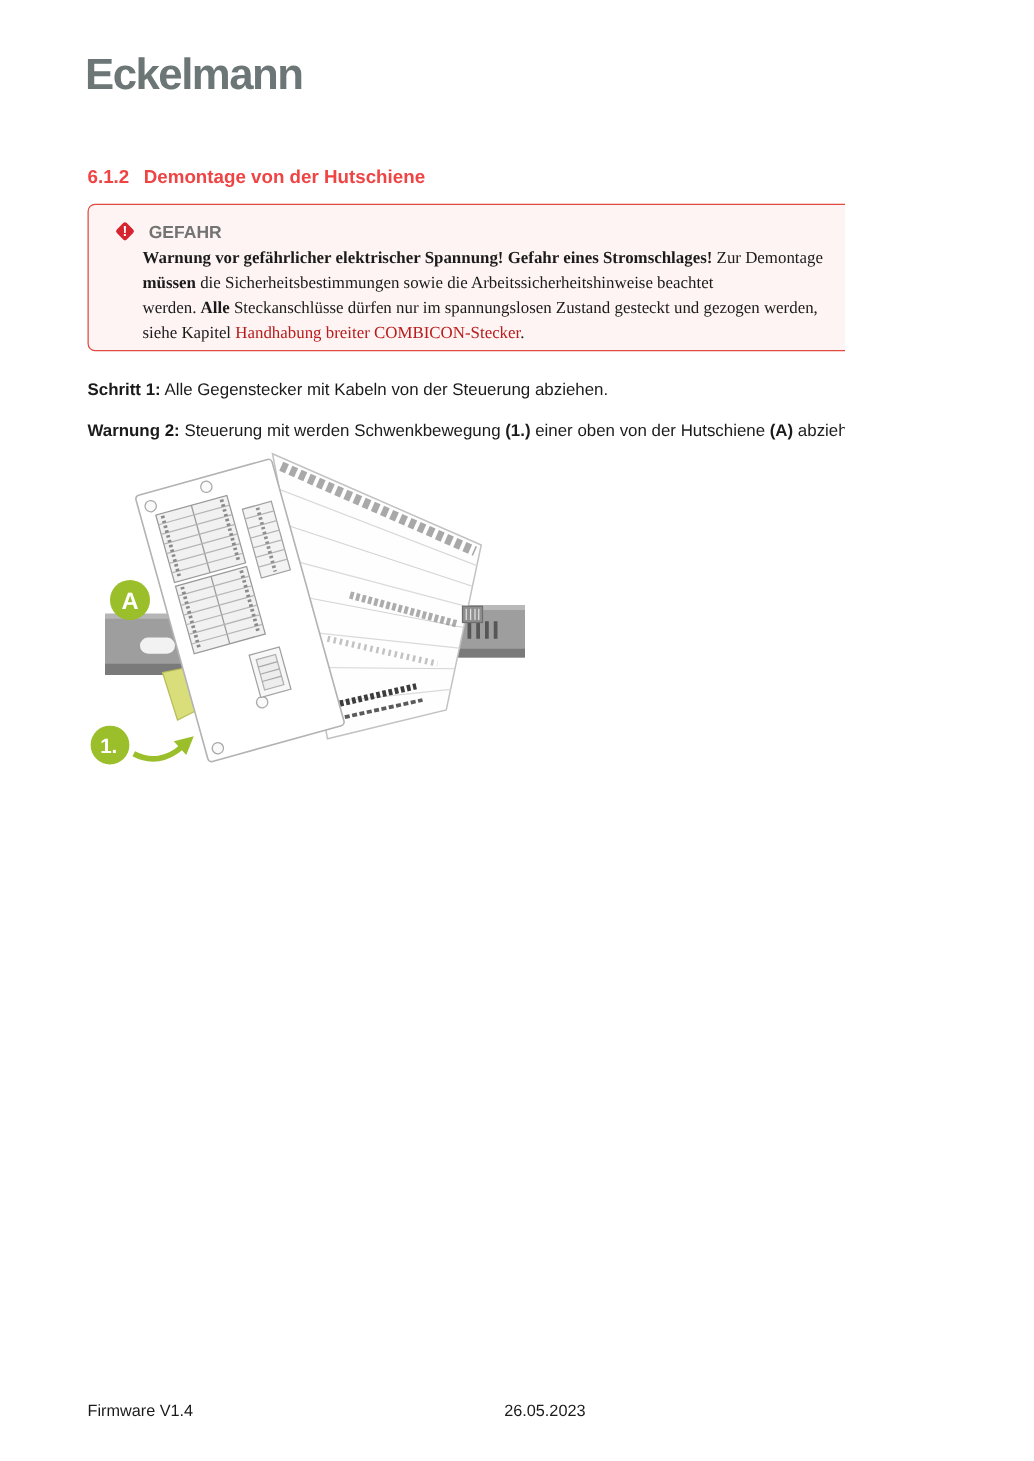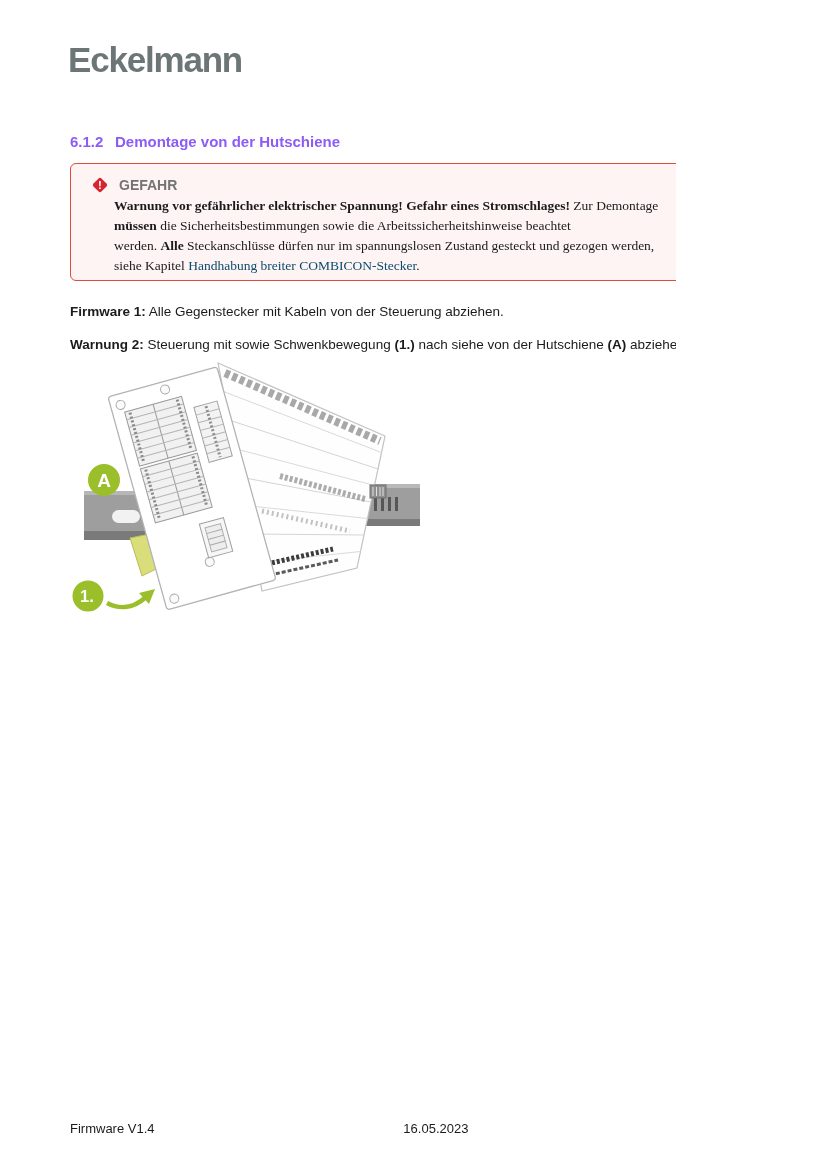--- a/index.html
+++ b/index.html
@@ -18,7 +18,7 @@
   }
   .heading{
     position:absolute;left:70px;top:133px;margin:0;
-    font-size:15px;font-weight:bold;color:#8b5cf6;
+    font-size:15px;font-weight:bold;color:#ef4444;
   }
   .heading .h-num{display:inline-block;min-width:45px;}
   .danger-box{

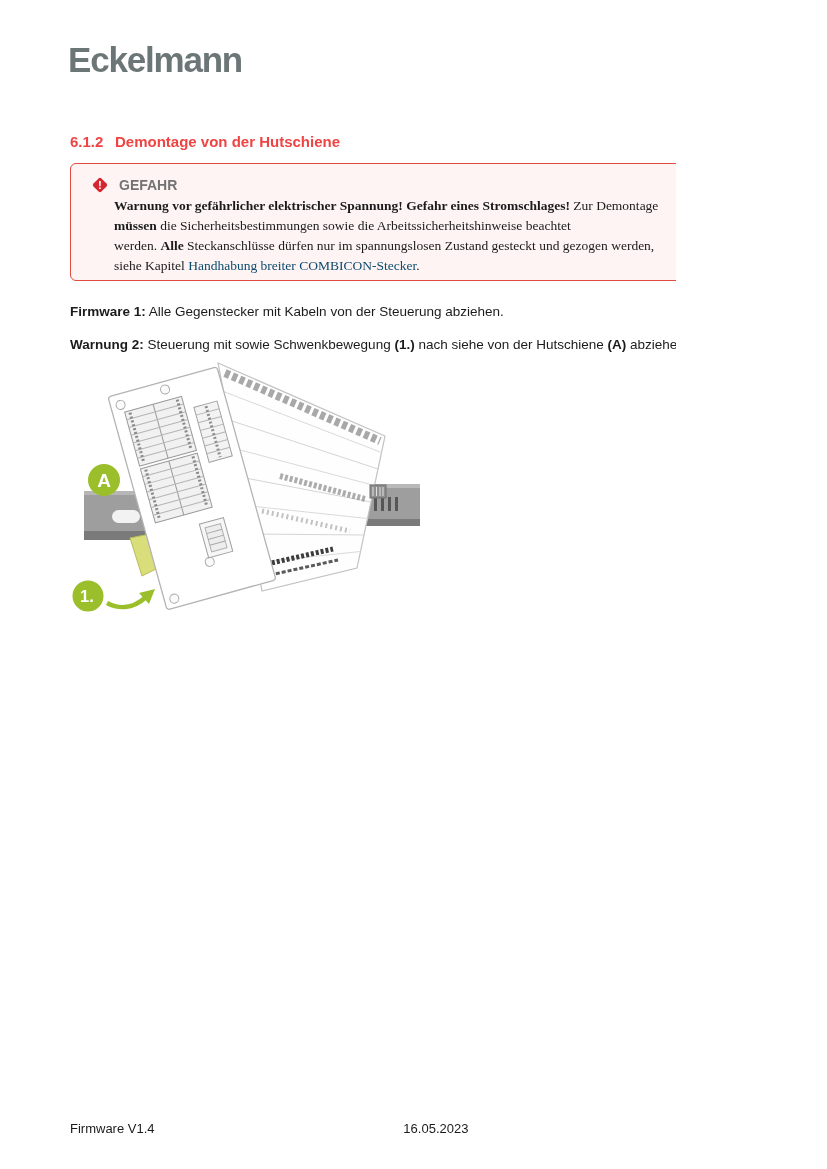--- a/index.html
+++ b/index.html
@@ -43,7 +43,7 @@
   .step-1{top:303px;}
   .step-2{top:336px;}
   .b{font-weight:bold;}
-  .link{color:#0c4a6e;text-decoration:none;cursor:pointer;}
+  .link{color:#b91c1c;text-decoration:none;cursor:pointer;}
   .figure{position:absolute;left:70px;top:360px;width:355px;height:265px;}
   .footer{
     position:absolute;left:70px;top:1121px;width:687px;

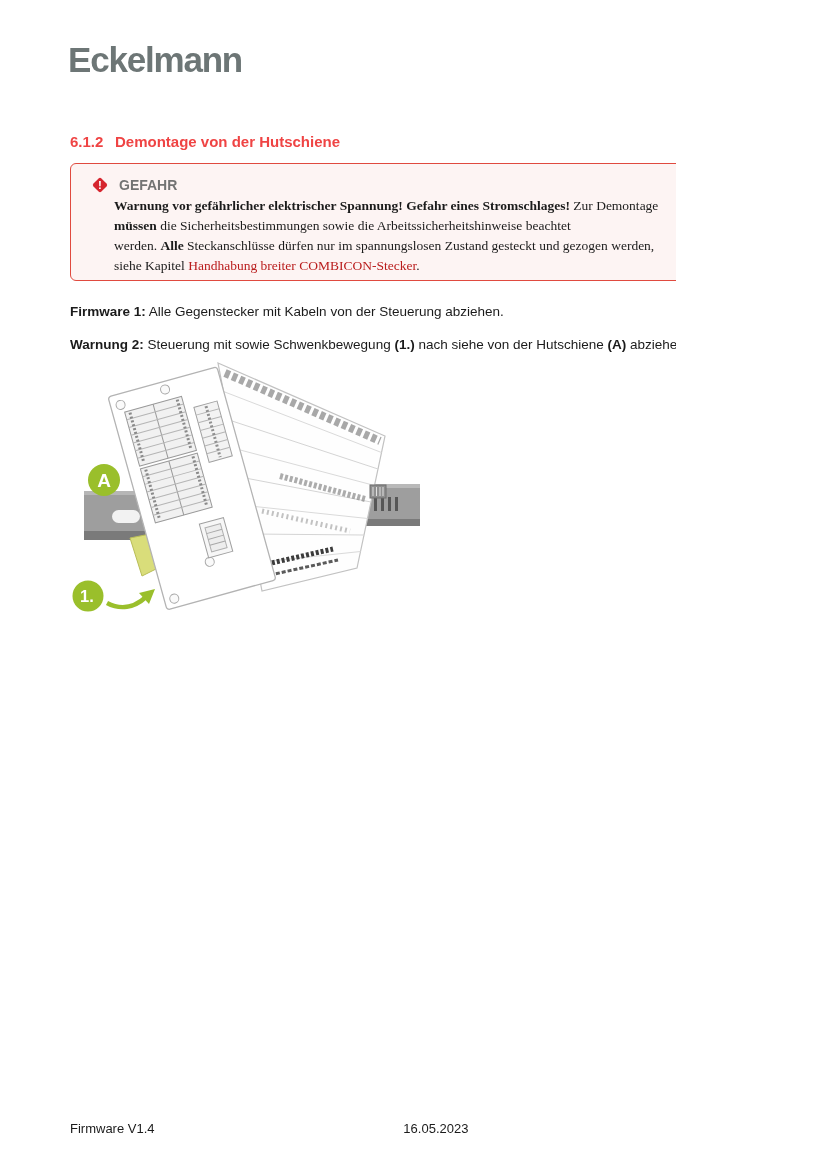--- a/index.html
+++ b/index.html
@@ -71,7 +71,7 @@
     <p class="danger-body"><span class="b">Warnung vor gefährlicher elektrischer Spannung! Gefahr eines Stromschlages!</span><span> Zur Demontage</span><br><span class="b">müssen</span><span> die Sicherheitsbestimmungen sowie die Arbeitssicherheitshinweise beachtet</span><br><span>werden. </span><span class="b">Alle</span><span> Steckanschlüsse dürfen nur im spannungslosen Zustand gesteckt und gezogen werden,</span><br><span>siehe Kapitel </span><a class="link" href="#">Handhabung breiter COMBICON-Stecker</a><span>.</span></p>
   </div>
 
-  <p class="step step-1"><span class="b">Firmware 1:</span><span> Alle Gegenstecker mit Kabeln von der Steuerung abziehen.</span></p>
+  <p class="step step-1"><span class="b">Schritt 1:</span><span> Alle Gegenstecker mit Kabeln von der Steuerung abziehen.</span></p>
   <p class="step step-2"><span class="b">Warnung 2:</span><span> Steuerung mit sowie Schwenkbewegung </span><span class="b">(1.)</span><span> nach siehe von der Hutschiene </span><span class="b">(A)</span><span> abziehen.</span></p>
 
   <div class="figure">

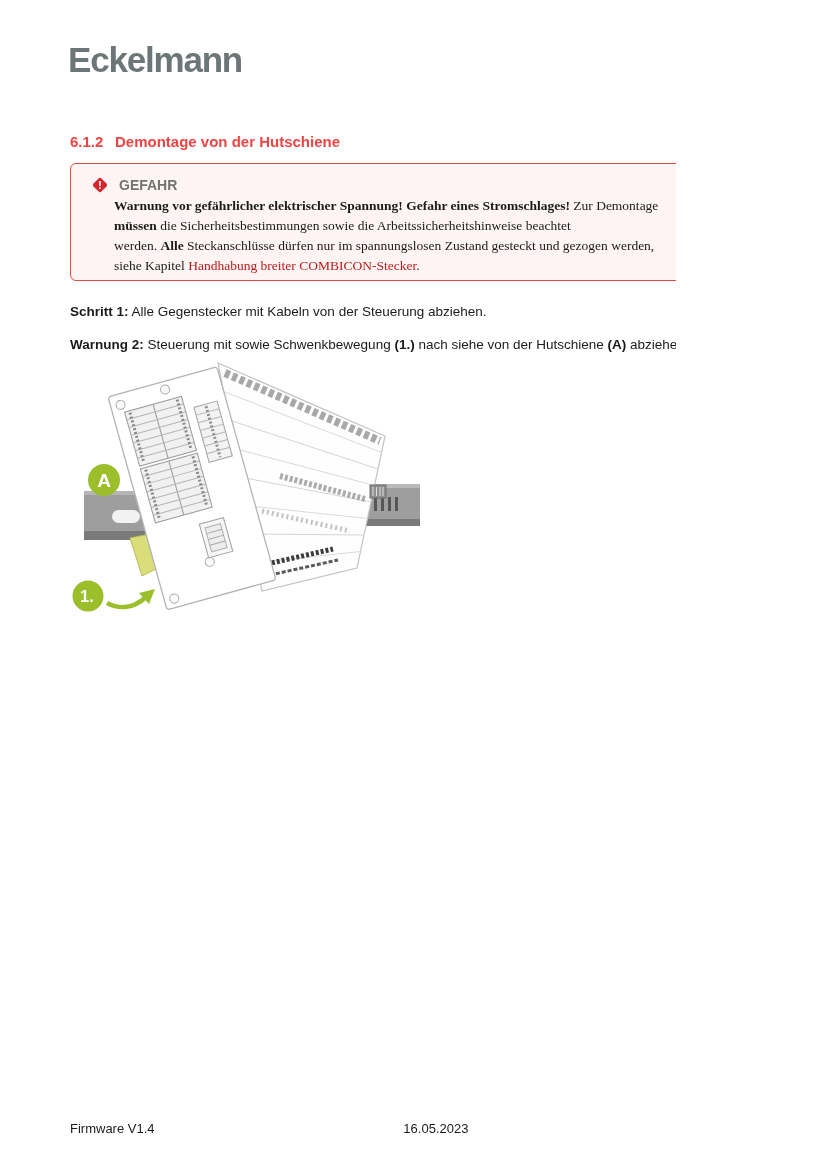--- a/index.html
+++ b/index.html
@@ -72,7 +72,7 @@
   </div>
 
   <p class="step step-1"><span class="b">Schritt 1:</span><span> Alle Gegenstecker mit Kabeln von der Steuerung abziehen.</span></p>
-  <p class="step step-2"><span class="b">Warnung 2:</span><span> Steuerung mit sowie Schwenkbewegung </span><span class="b">(1.)</span><span> nach siehe von der Hutschiene </span><span class="b">(A)</span><span> abziehen.</span></p>
+  <p class="step step-2"><span class="b">Warnung 2:</span><span> Steuerung mit werden Schwenkbewegung </span><span class="b">(1.)</span><span> nach siehe von der Hutschiene </span><span class="b">(A)</span><span> abziehen.</span></p>
 
   <div class="figure">
     <svg width="355" height="265" viewBox="0 0 355 265">

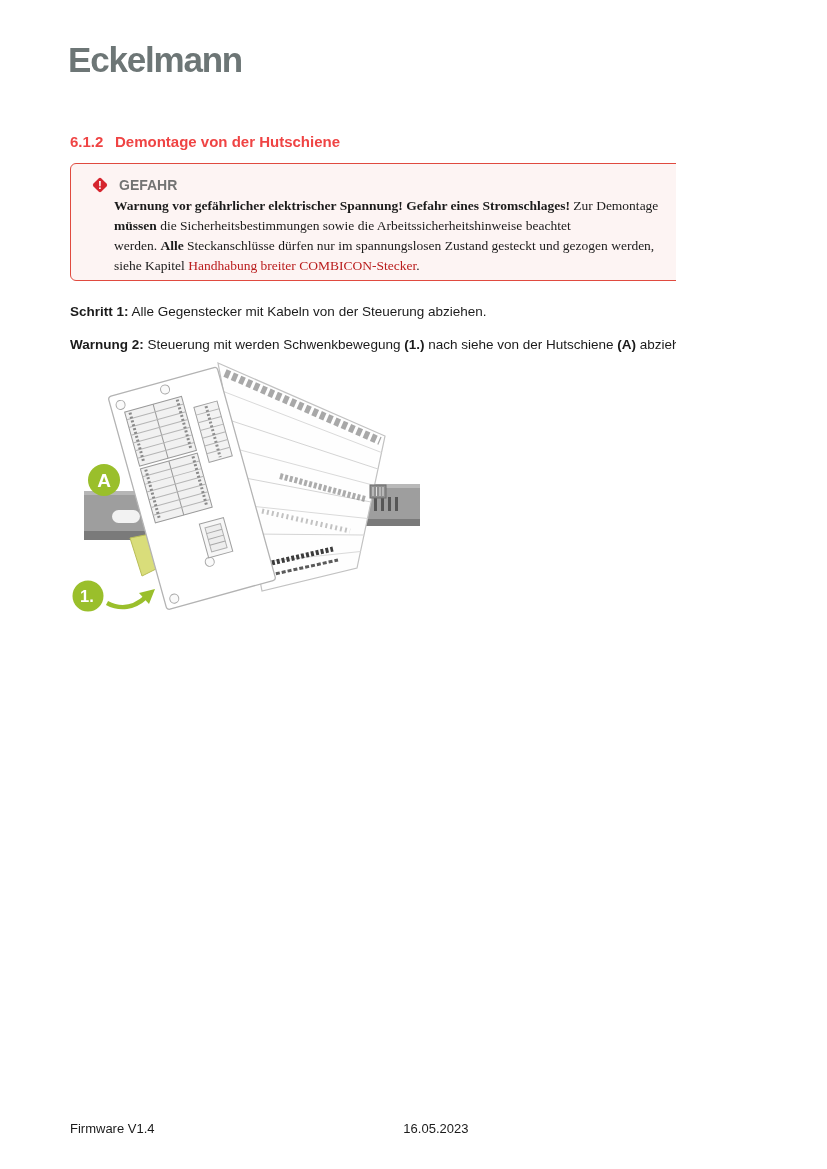--- a/index.html
+++ b/index.html
@@ -72,7 +72,7 @@
   </div>
 
   <p class="step step-1"><span class="b">Schritt 1:</span><span> Alle Gegenstecker mit Kabeln von der Steuerung abziehen.</span></p>
-  <p class="step step-2"><span class="b">Warnung 2:</span><span> Steuerung mit werden Schwenkbewegung </span><span class="b">(1.)</span><span> nach siehe von der Hutschiene </span><span class="b">(A)</span><span> abziehen.</span></p>
+  <p class="step step-2"><span class="b">Warnung 2:</span><span> Steuerung mit werden Schwenkbewegung </span><span class="b">(1.)</span><span> einer oben von der Hutschiene </span><span class="b">(A)</span><span> abziehen.</span></p>
 
   <div class="figure">
     <svg width="355" height="265" viewBox="0 0 355 265">

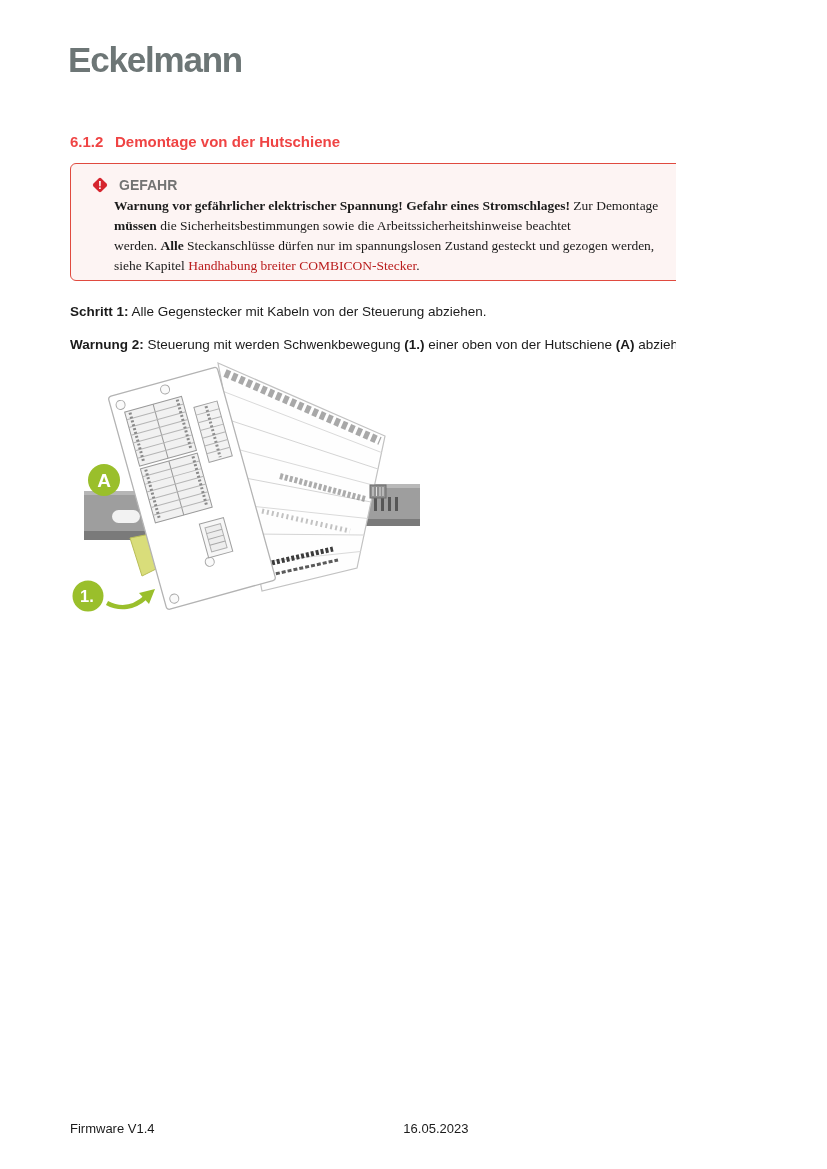--- a/index.html
+++ b/index.html
@@ -194,7 +194,7 @@
 
   <div class="footer">
     <span>Firmware V1.4</span>
-    <span>16.05.2023</span>
+    <span>26.05.2023</span>
     <span>53/188</span>
   </div>
 

